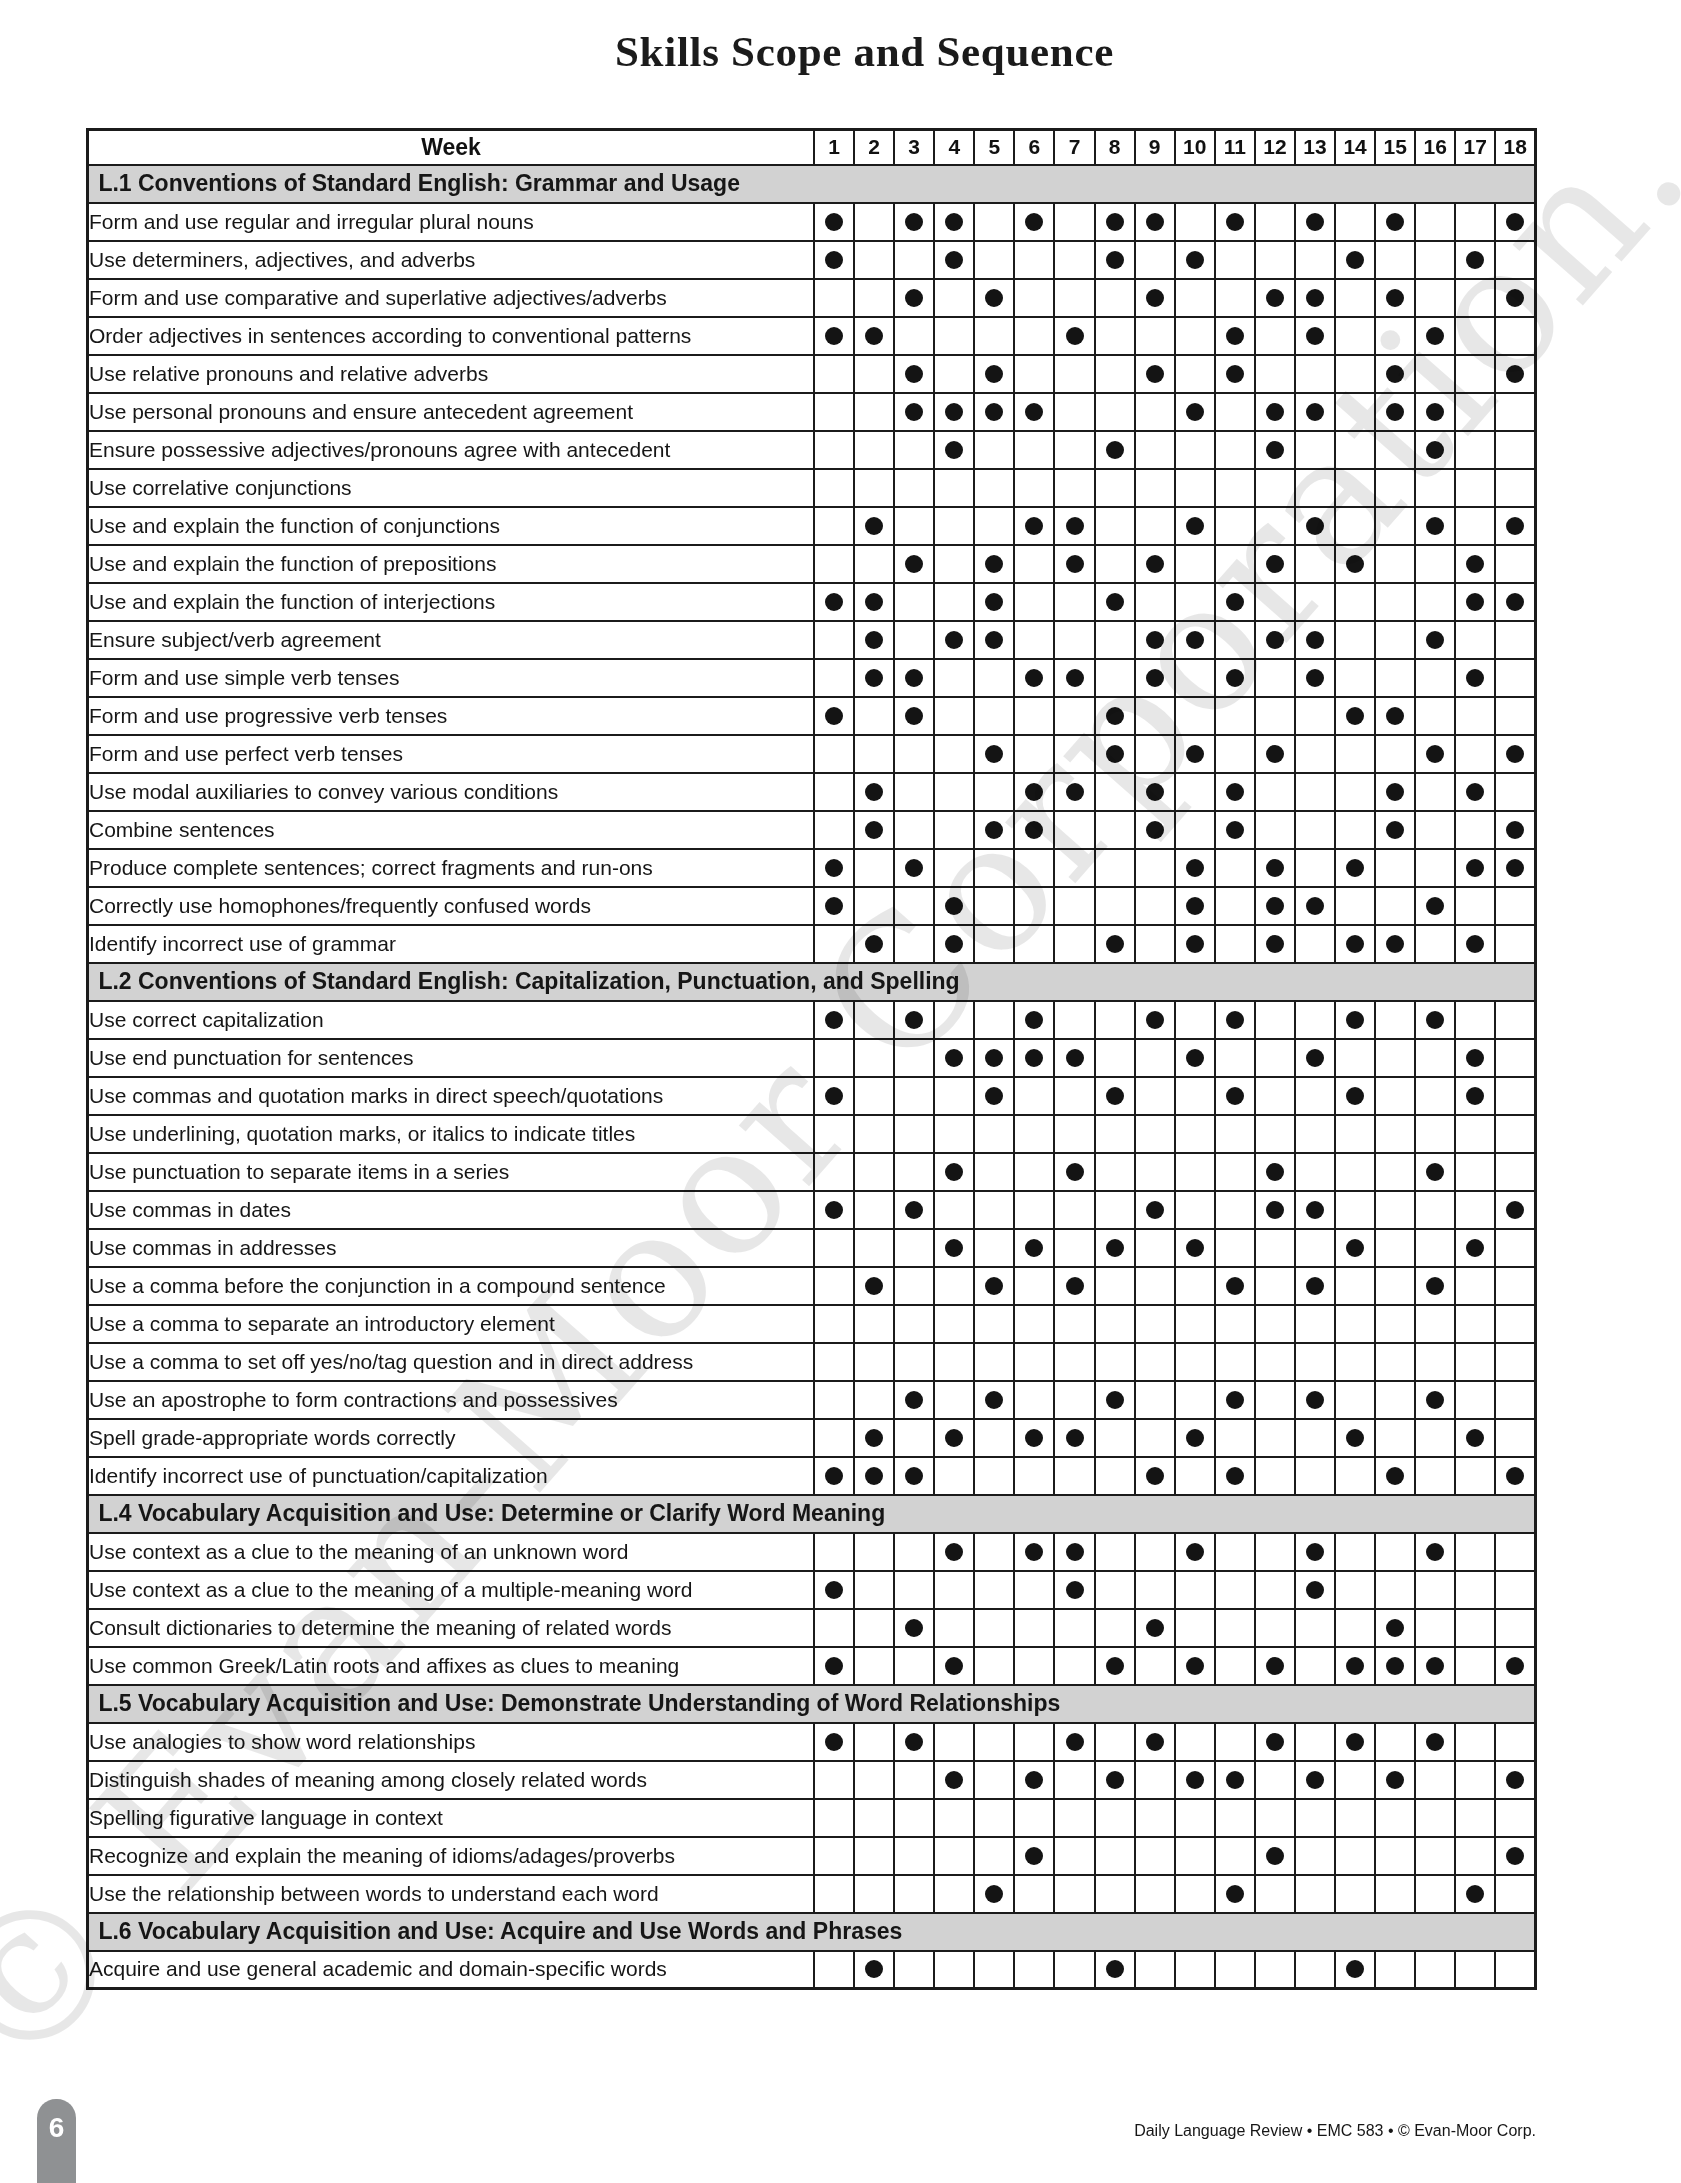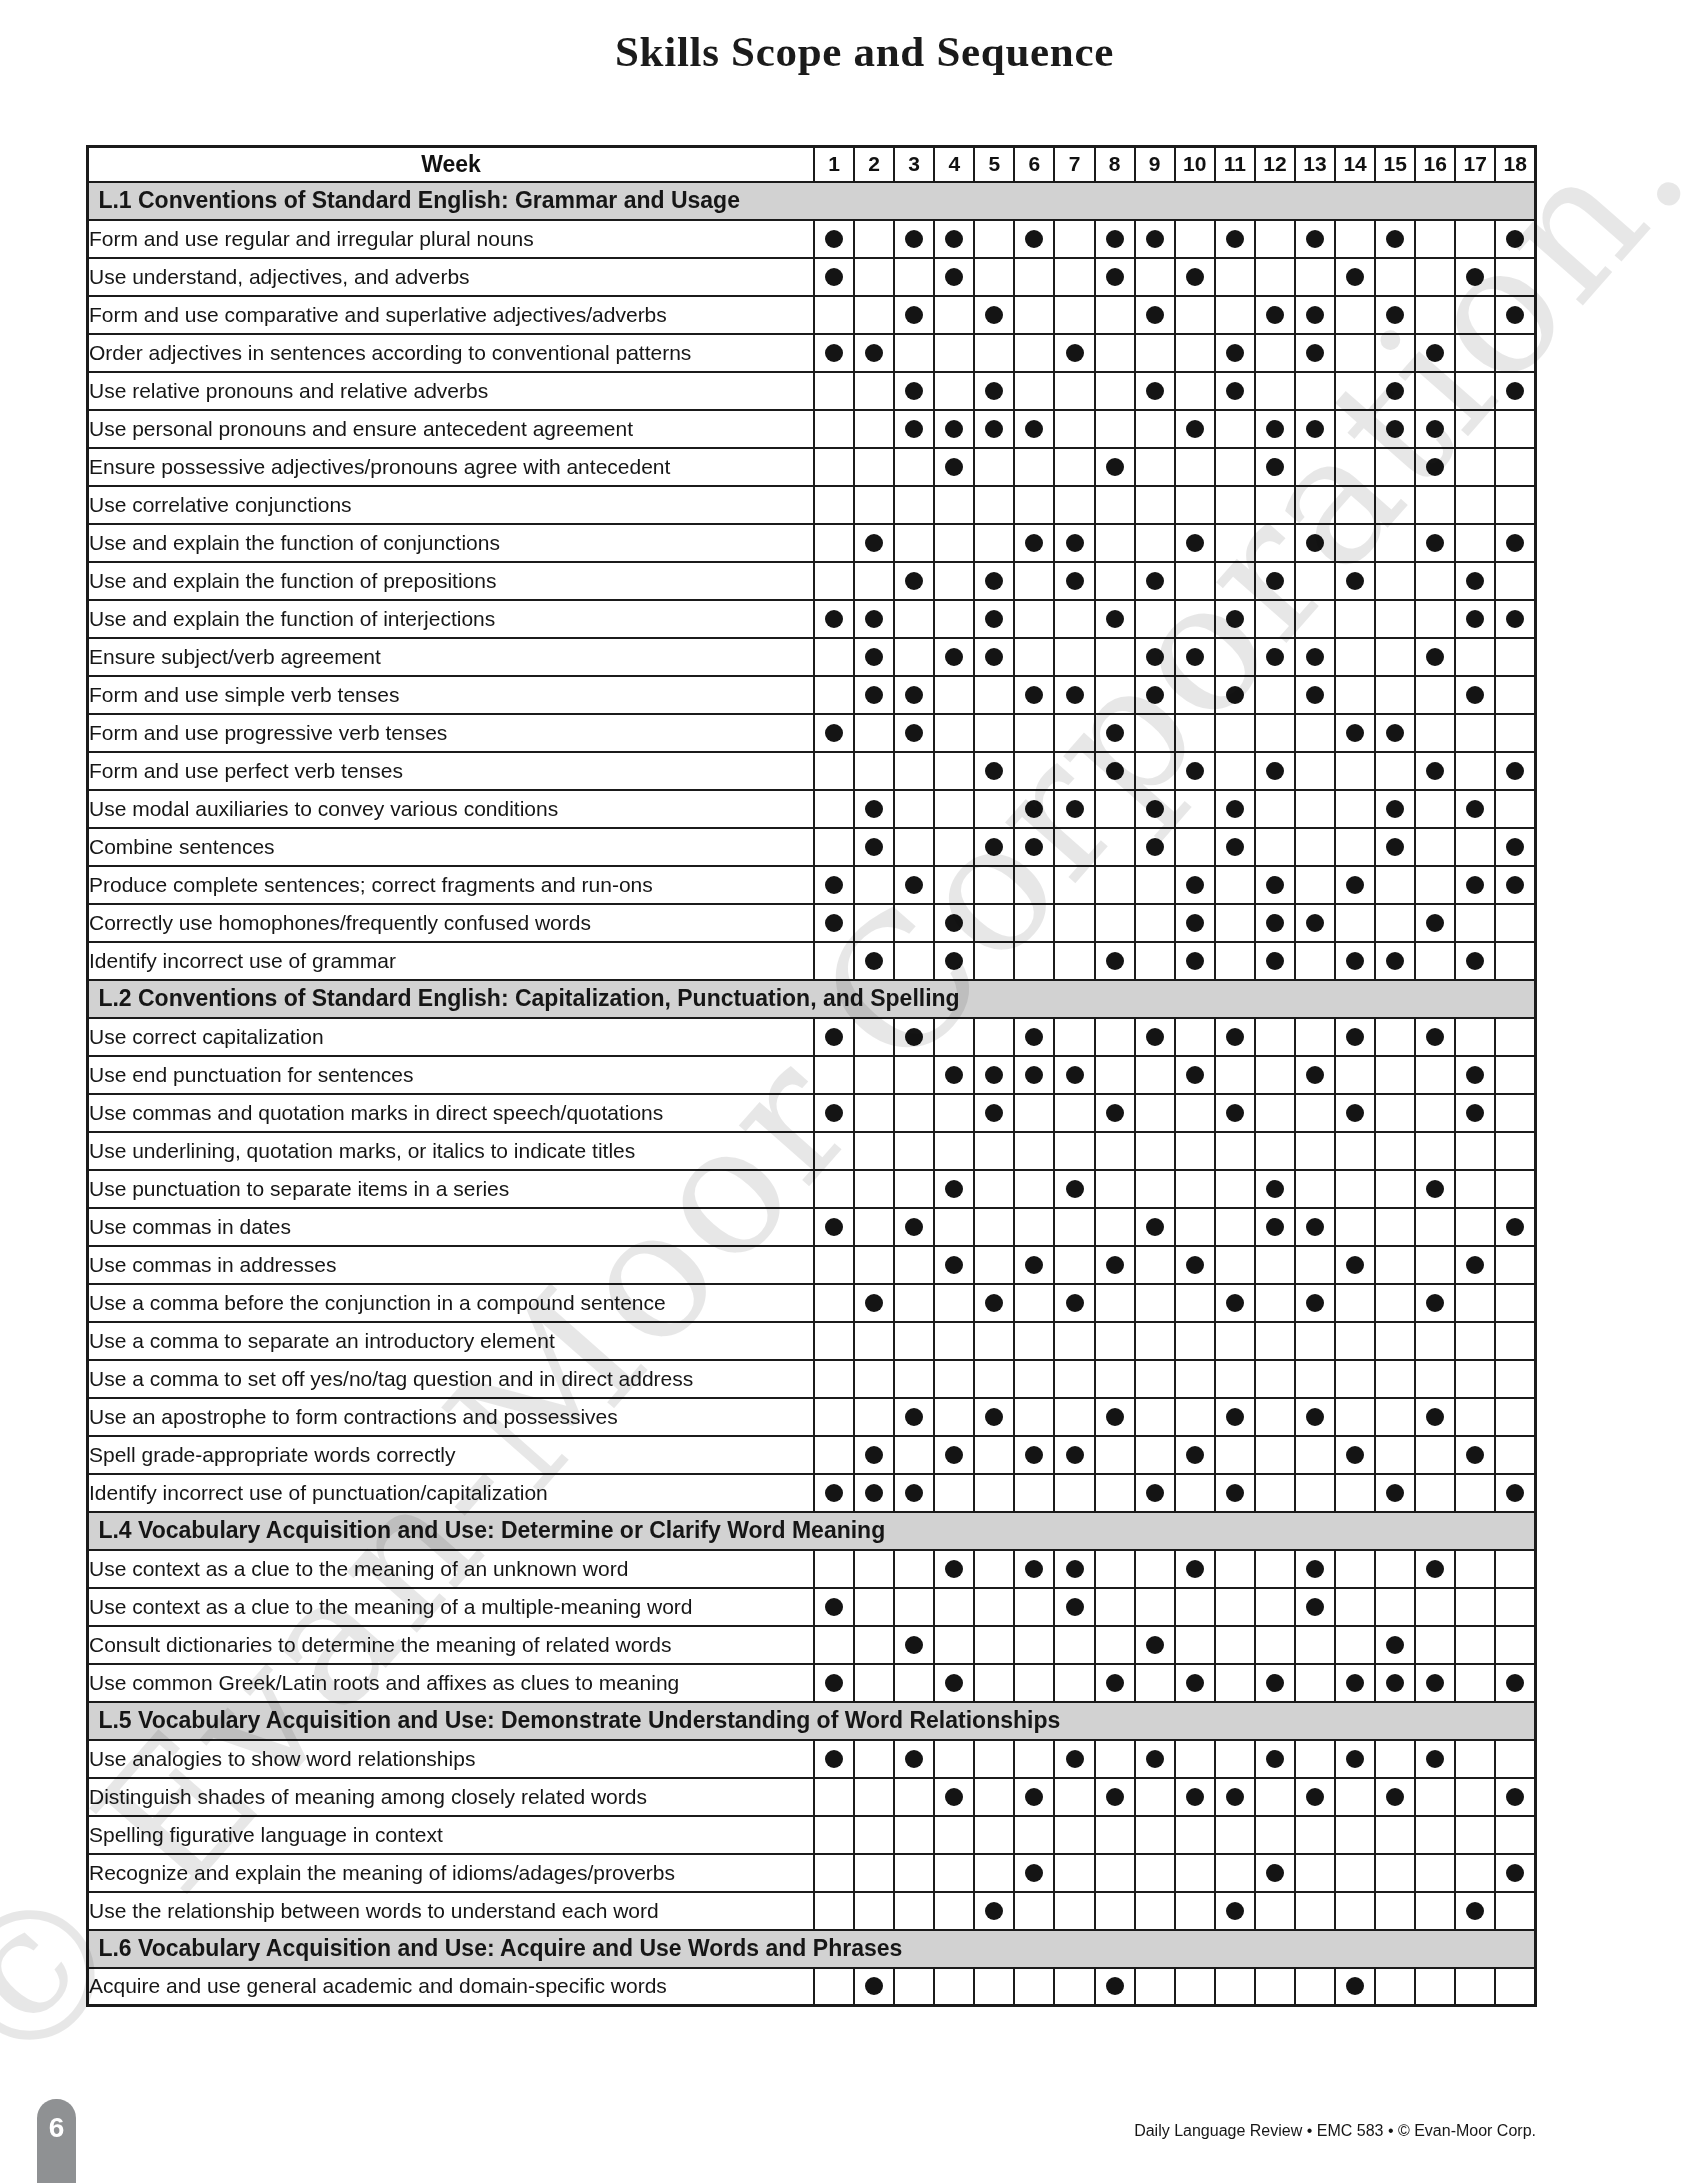--- a/index.html
+++ b/index.html
@@ -17,7 +17,6 @@
     position:absolute; top:128px; left:86px; width:1451px;
     border-collapse:collapse; table-layout:fixed;
     border:3.3px solid #1b1b1b;
-    margin-top:17px;
   }
   table.skills th, table.skills td {
     border:2px solid #1b1b1b; padding:0; vertical-align:middle;

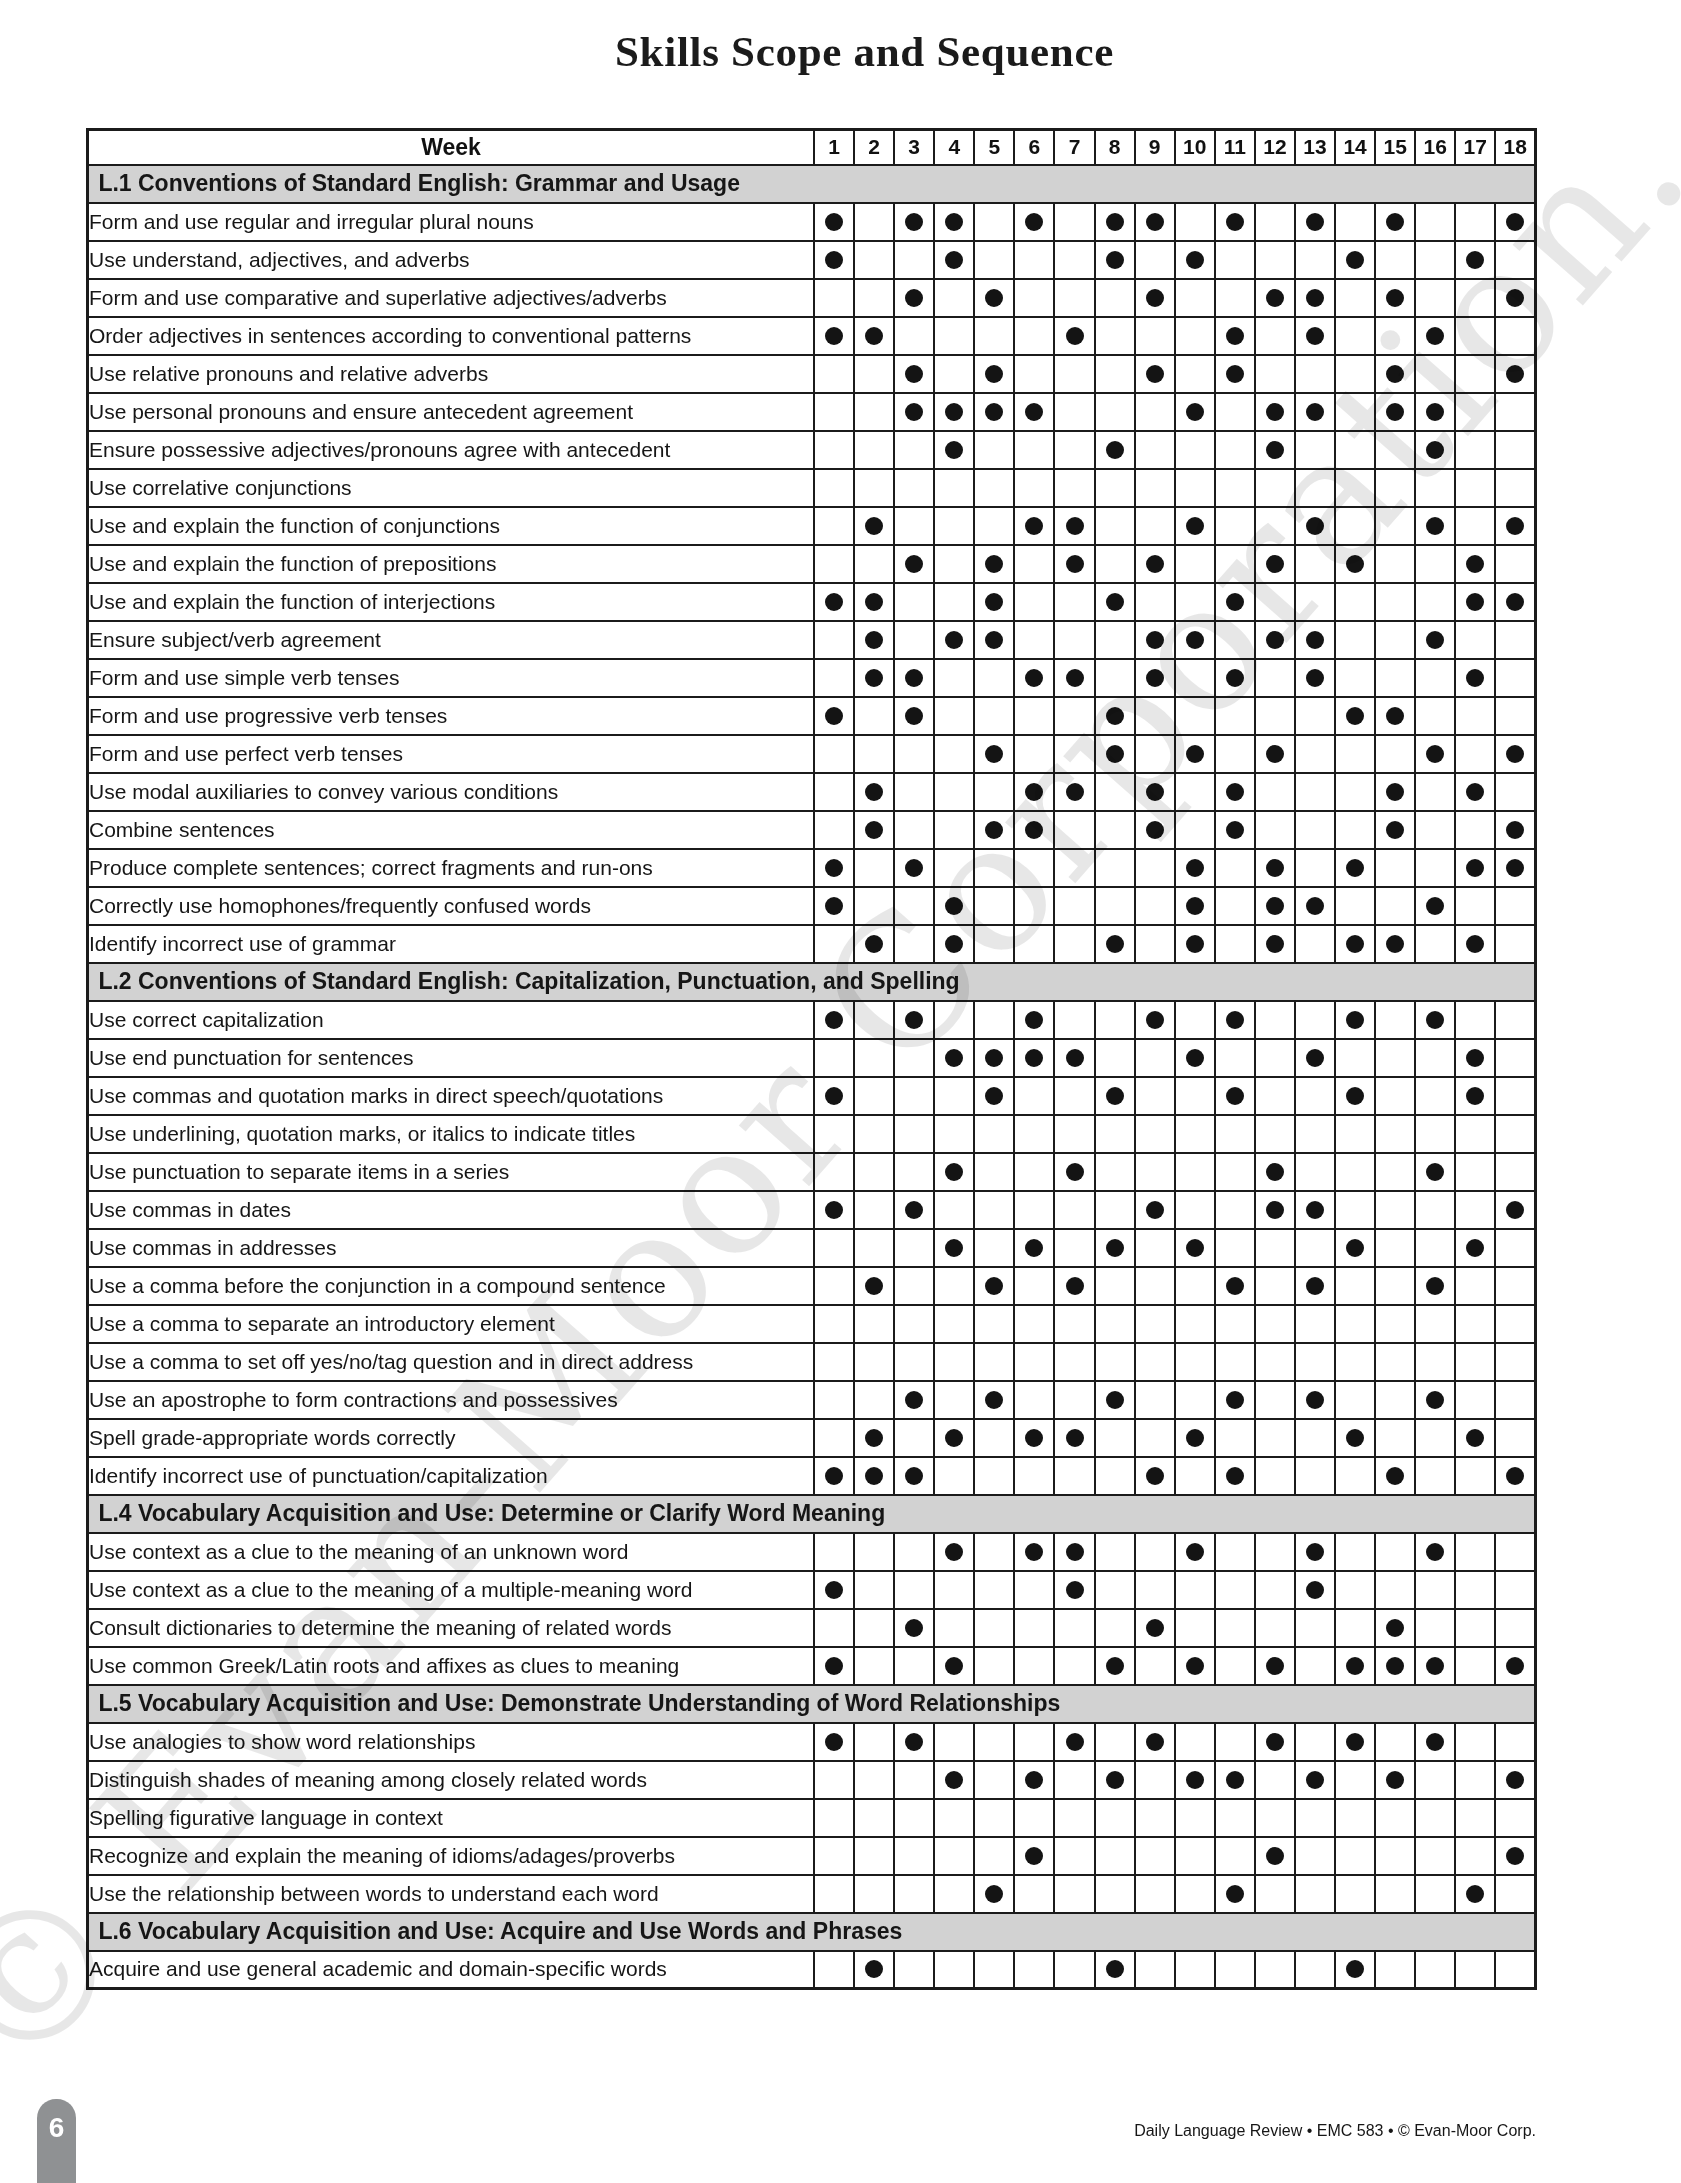--- a/index.html
+++ b/index.html
@@ -135,7 +135,7 @@
           <td class="wk"><span class="dot"></span></td>
         </tr>
         <tr>
-          <td class="skill">Use understand, adjectives, and adverbs</td>
+          <td class="skill">Use determiners, adjectives, and adverbs</td>
           <td class="wk"><span class="dot"></span></td>
           <td class="wk"></td>
           <td class="wk"></td>

